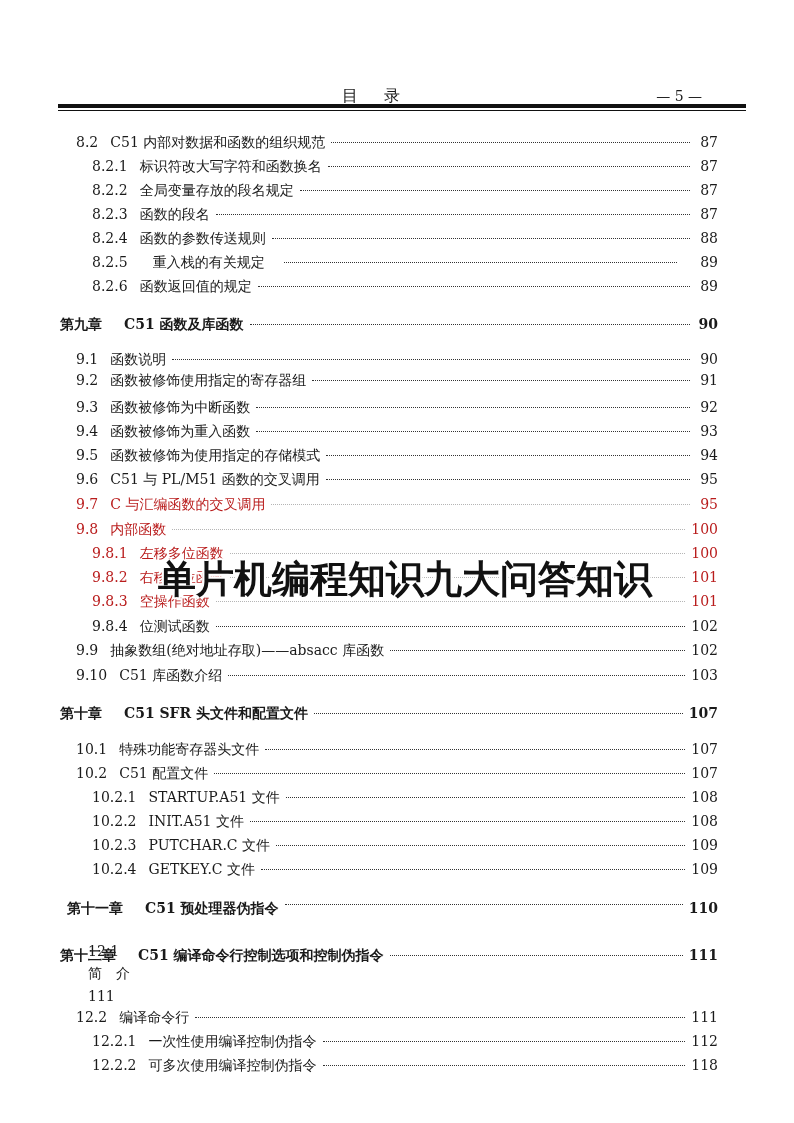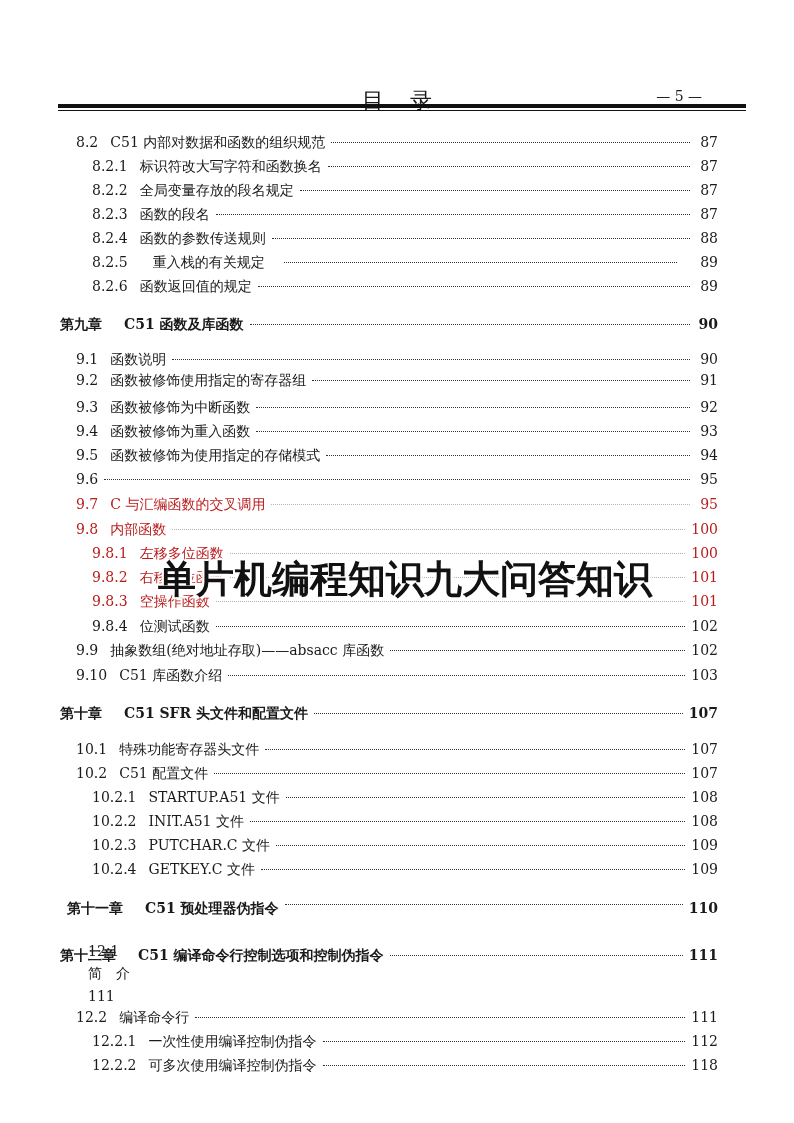--- a/index.html
+++ b/index.html
@@ -15,7 +15,7 @@
     position: absolute; left: 58px; top: 86px; width: 688px; height: 30px;
   }
   .header-title {
-    position: absolute; left: 304px; top: 0; font-size: 22px; letter-spacing: 26px; font-family: Liberation Mono, monospace;
+    position: absolute; left: 284px; top: 0; font-size: 16px; letter-spacing: 26px; font-family: Liberation Mono, monospace;
   }
   .header-pageno {
     position: absolute; right: 44px; top: 2px; font-size: 14px;

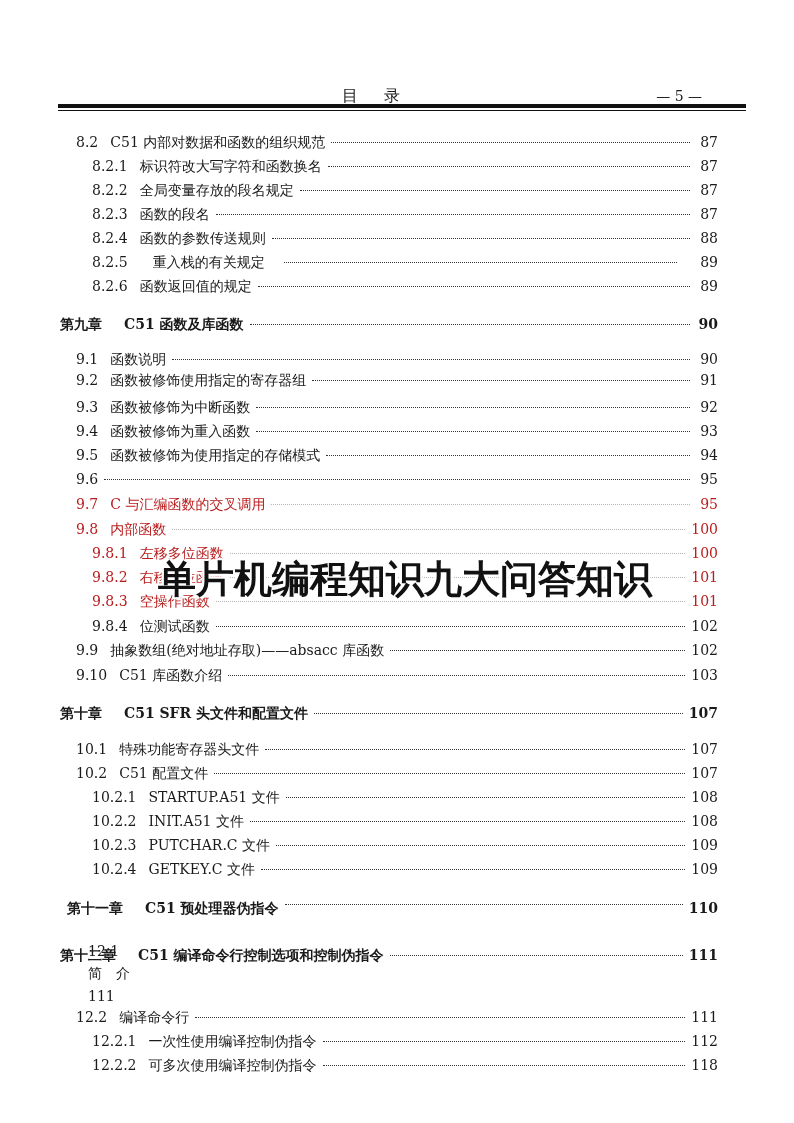--- a/index.html
+++ b/index.html
@@ -141,6 +141,7 @@
     </div>
     <div class="entry" style="top: 468px; left: 76px;">
       <span class="num">9.6</span>
+      <span class="title">C51 与 PL/M51 函数的交叉调用</span>
       <span class="dots"></span>
       <span class="page">95</span>
     </div>

